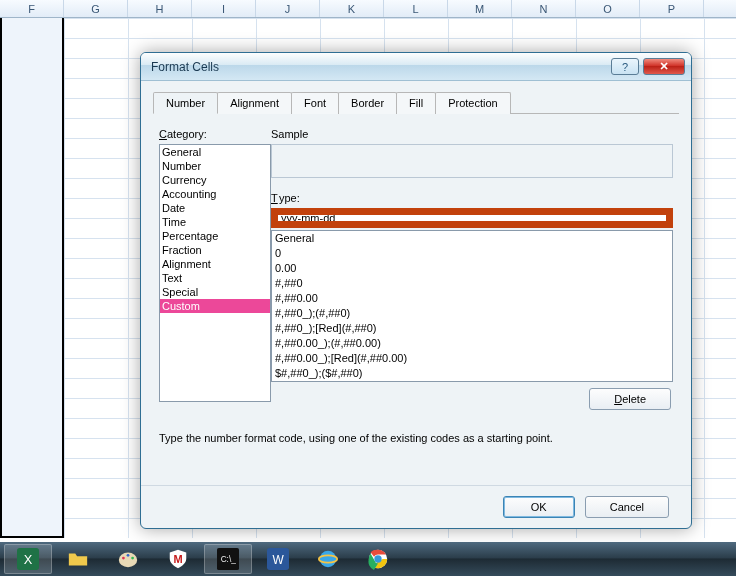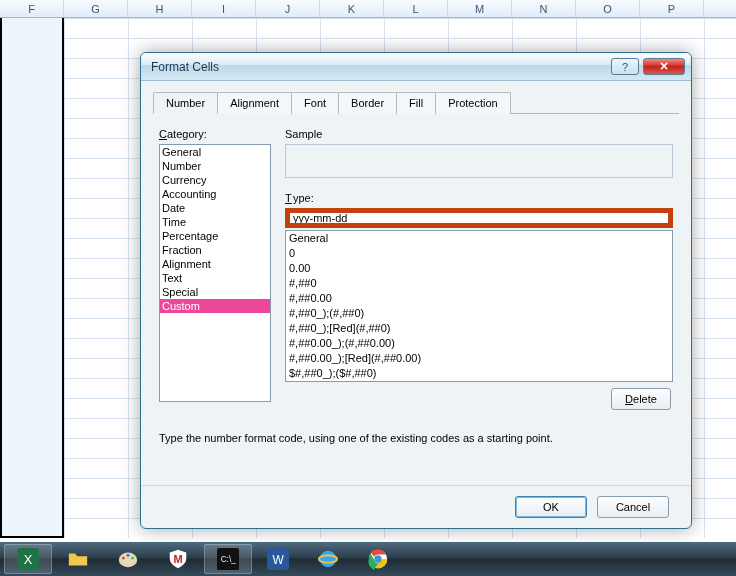--- a/index.html
+++ b/index.html
@@ -76,7 +76,7 @@
   .label { font-size:11px; color:#000; }
   .underline { text-decoration:underline; text-decoration-color:#000; text-underline-offset:1px; display:inline-block; width:8px; }
 
-  .cols { display:flex; gap:14px; }
+  .cols { display:flex; }
   .cat-col { width:112px; }
   .cat-list {
     margin-top:2px; height:258px; border:1px solid #899aab;

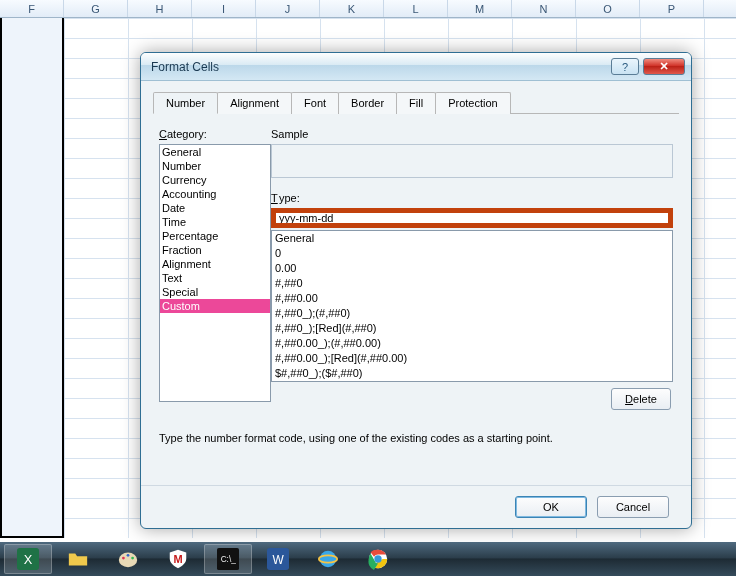--- a/index.html
+++ b/index.html
@@ -91,7 +91,7 @@
   }
   .type-input {
     width:100%; height:20px; font-size:11px; padding:1px 3px;
-    border:5px solid #c2410c; background:#fff; margin-top:2px;
+    border:7px solid #c2410c; background:#fff; margin-top:2px;
   }
   .type-list {
     margin-top:2px; height:152px; border:1px solid #899aab; background:#fff;

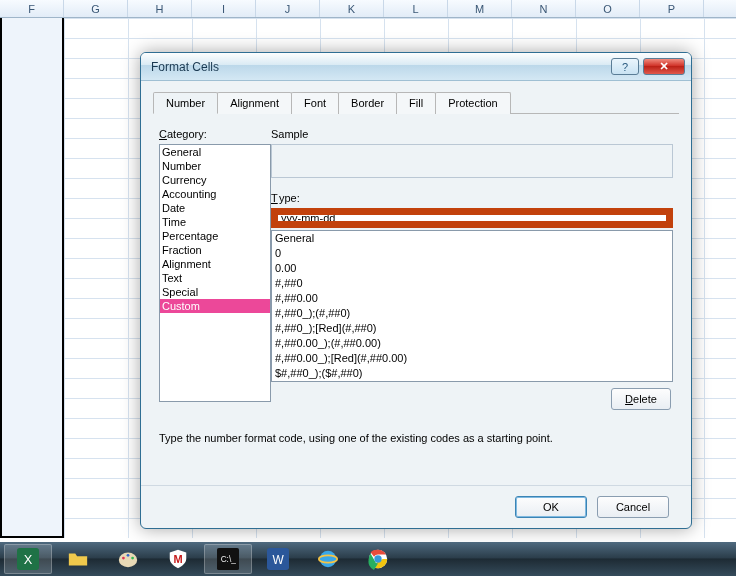--- a/index.html
+++ b/index.html
@@ -100,7 +100,7 @@
   .type-list div { padding:0 3px; line-height:15px; white-space:nowrap; cursor:pointer; }
 
   .btn {
-    height:22px; min-width:72px; padding:0 12px; font-size:11px;
+    height:22px; min-width:72px; padding:0 24px; font-size:11px;
     background:linear-gradient(#fdfdfd,#e9eef3); border:1px solid #8a9db0;
     border-radius:3px; cursor:pointer;
   }

